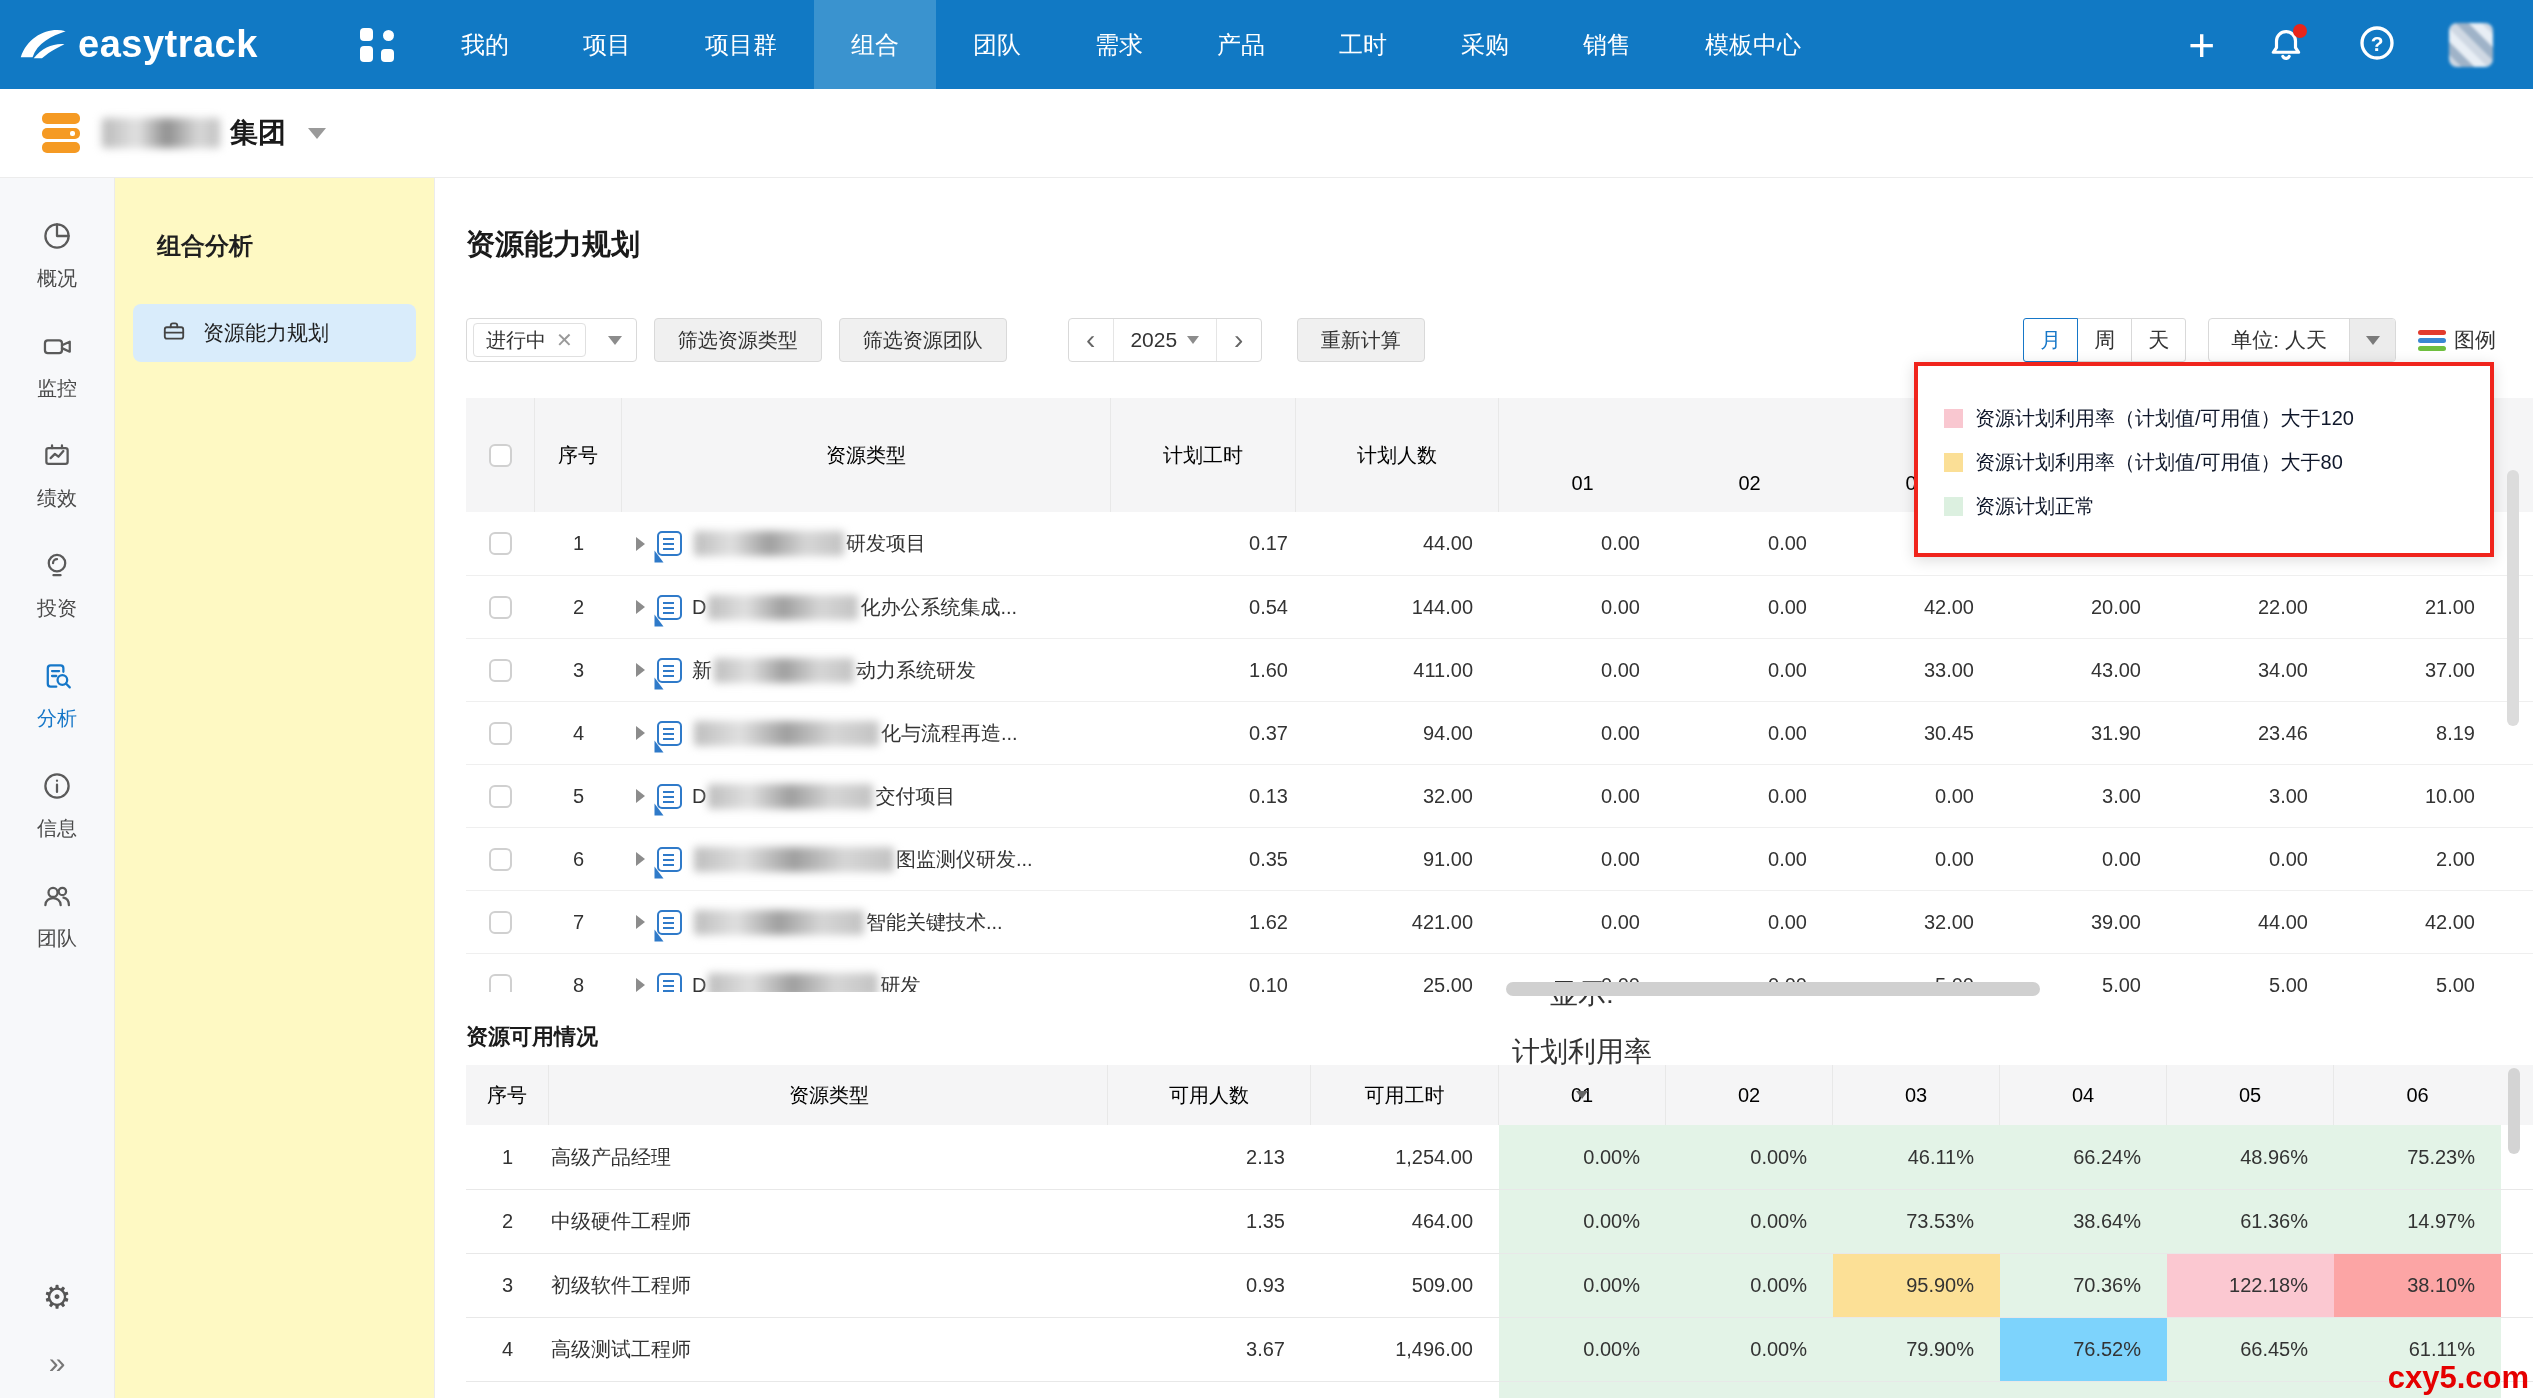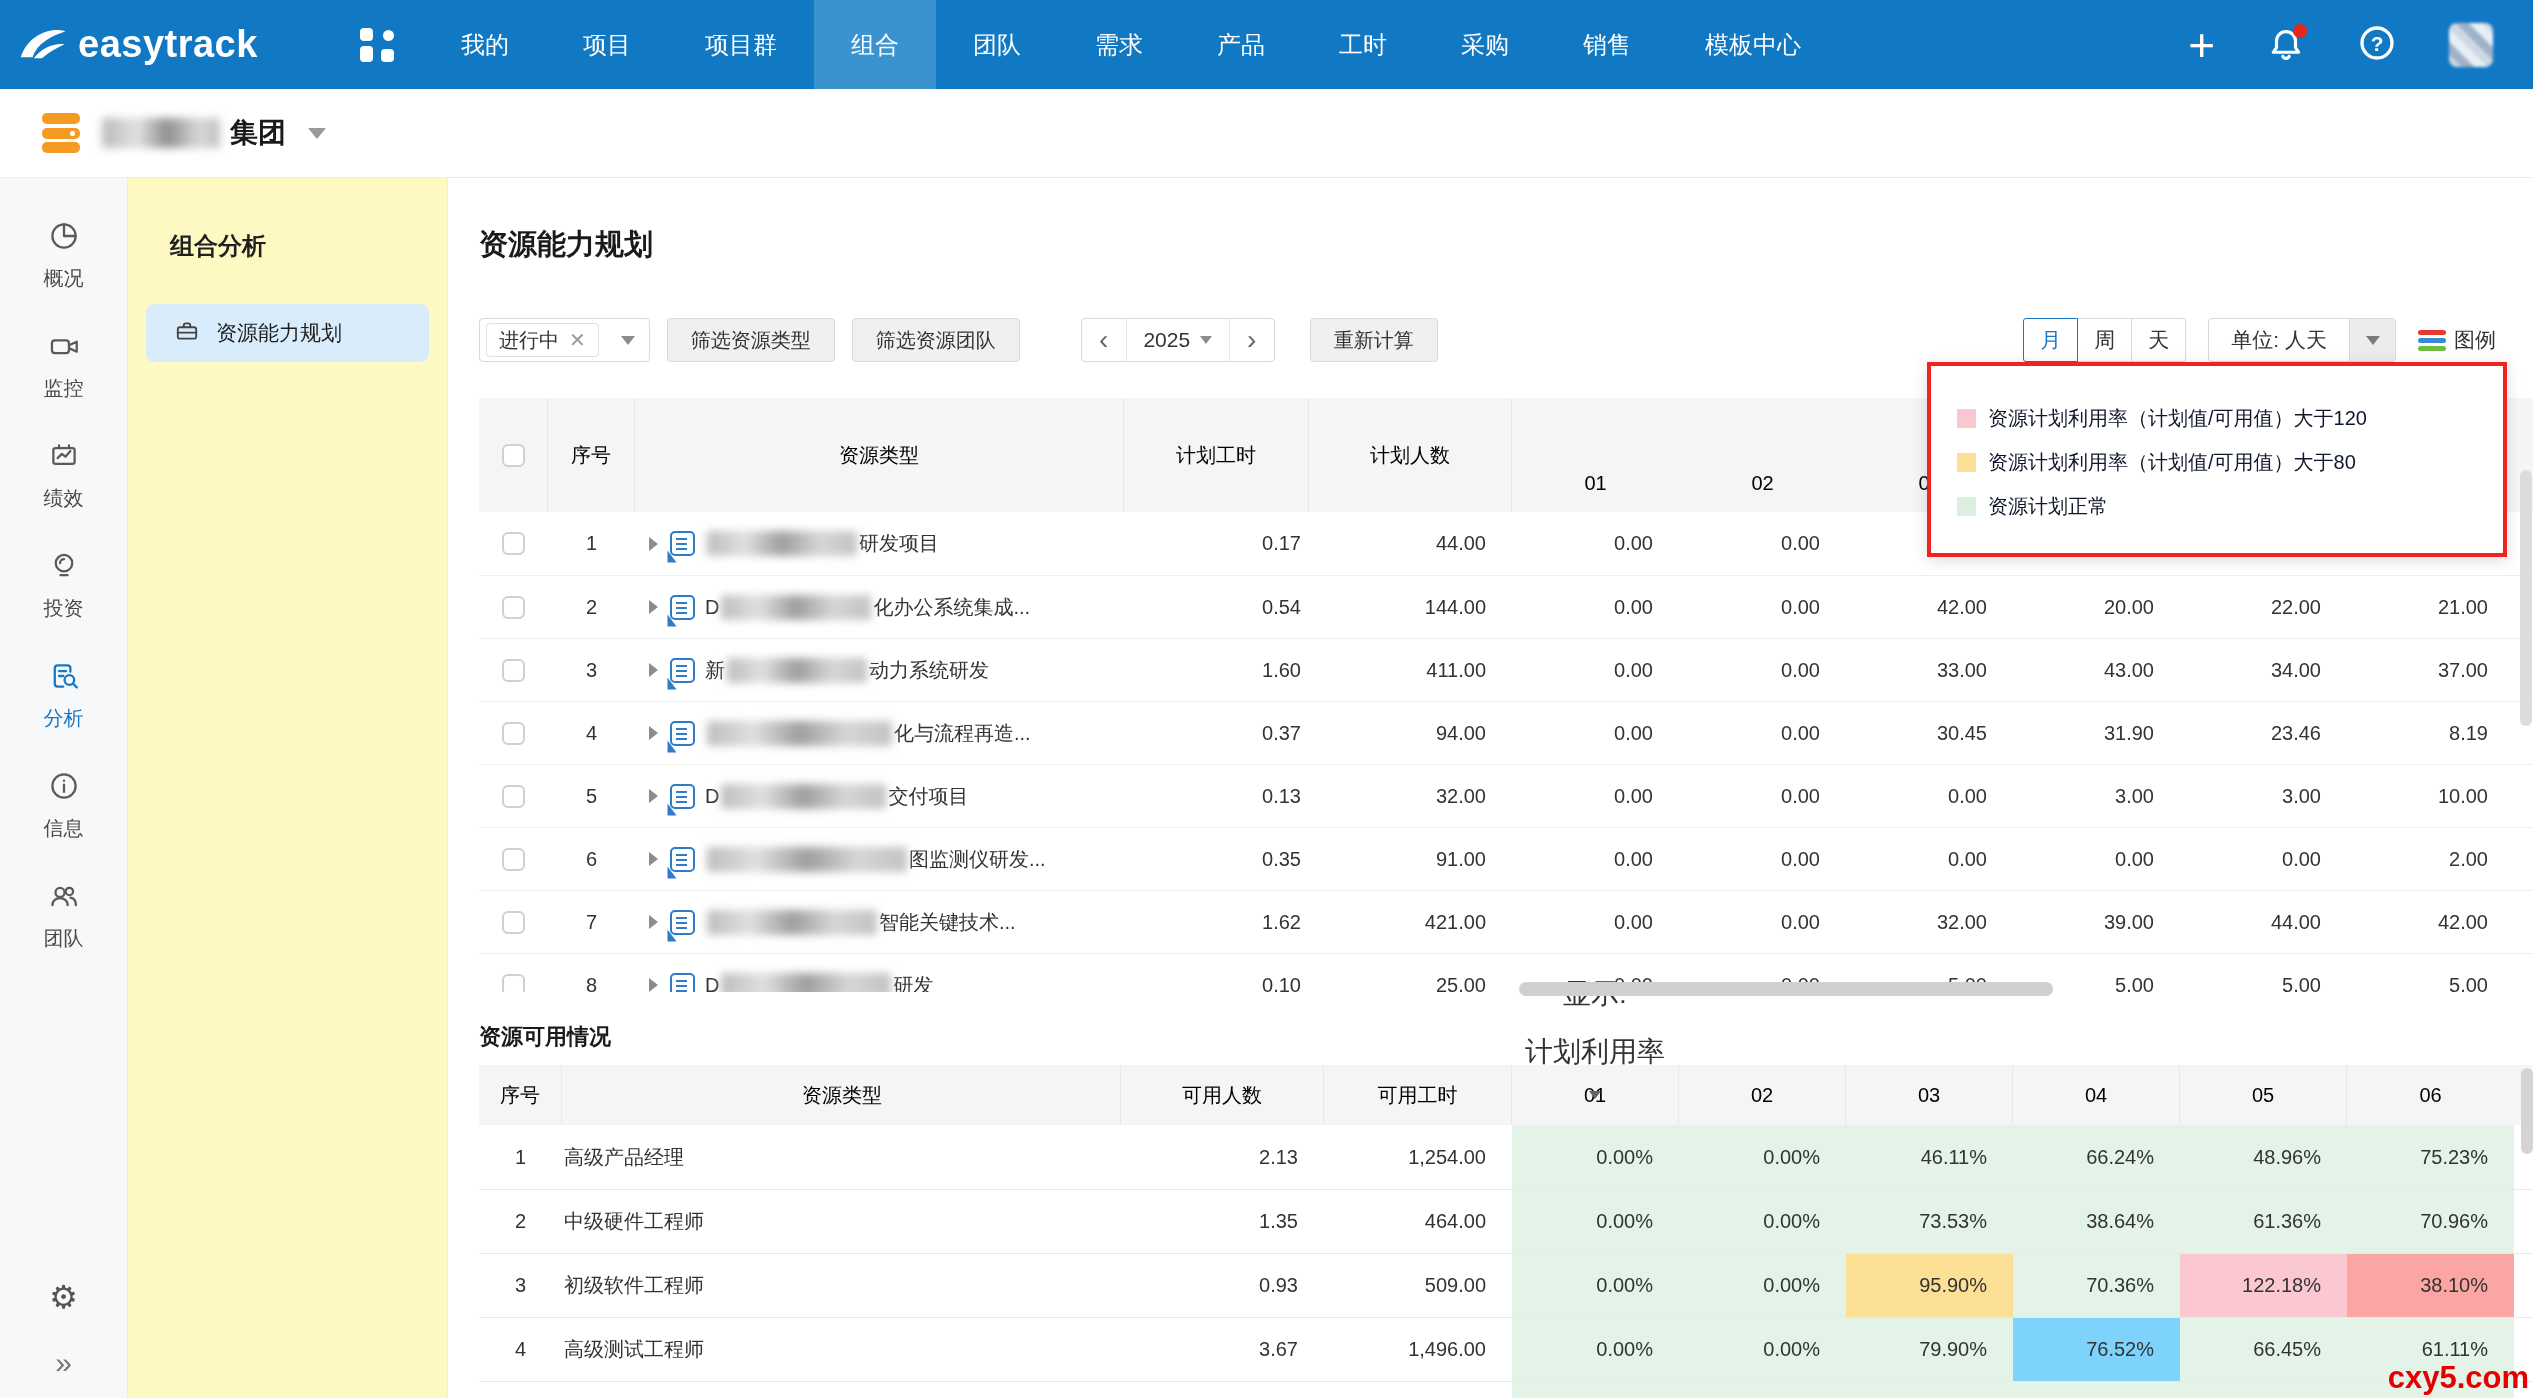--- a/index.html
+++ b/index.html
@@ -44,7 +44,7 @@
   .body-row { display:flex; height:1220px; overflow:hidden; }
 
   
-  .rail { width:128px; background:#f7f8fa; border-right:1px solid #ebebeb; display:flex; flex-direction:column; align-items:center; padding-top:22px; position:relative; }
+  .rail { width:115px; background:#f7f8fa; border-right:1px solid #ebebeb; display:flex; flex-direction:column; align-items:center; padding-top:22px; position:relative; }
   .rail-item { width:100%; height:110px; display:flex; flex-direction:column; align-items:center; justify-content:center; gap:8px; cursor:pointer; color:#4a4a4a; }
   .rail-item .rail-lb { font-size:20px; }
   .rail-ic svg { width:34px; height:34px; fill:none; stroke:#5a5a5a; stroke-width:1.6; stroke-linecap:round; stroke-linejoin:round; }

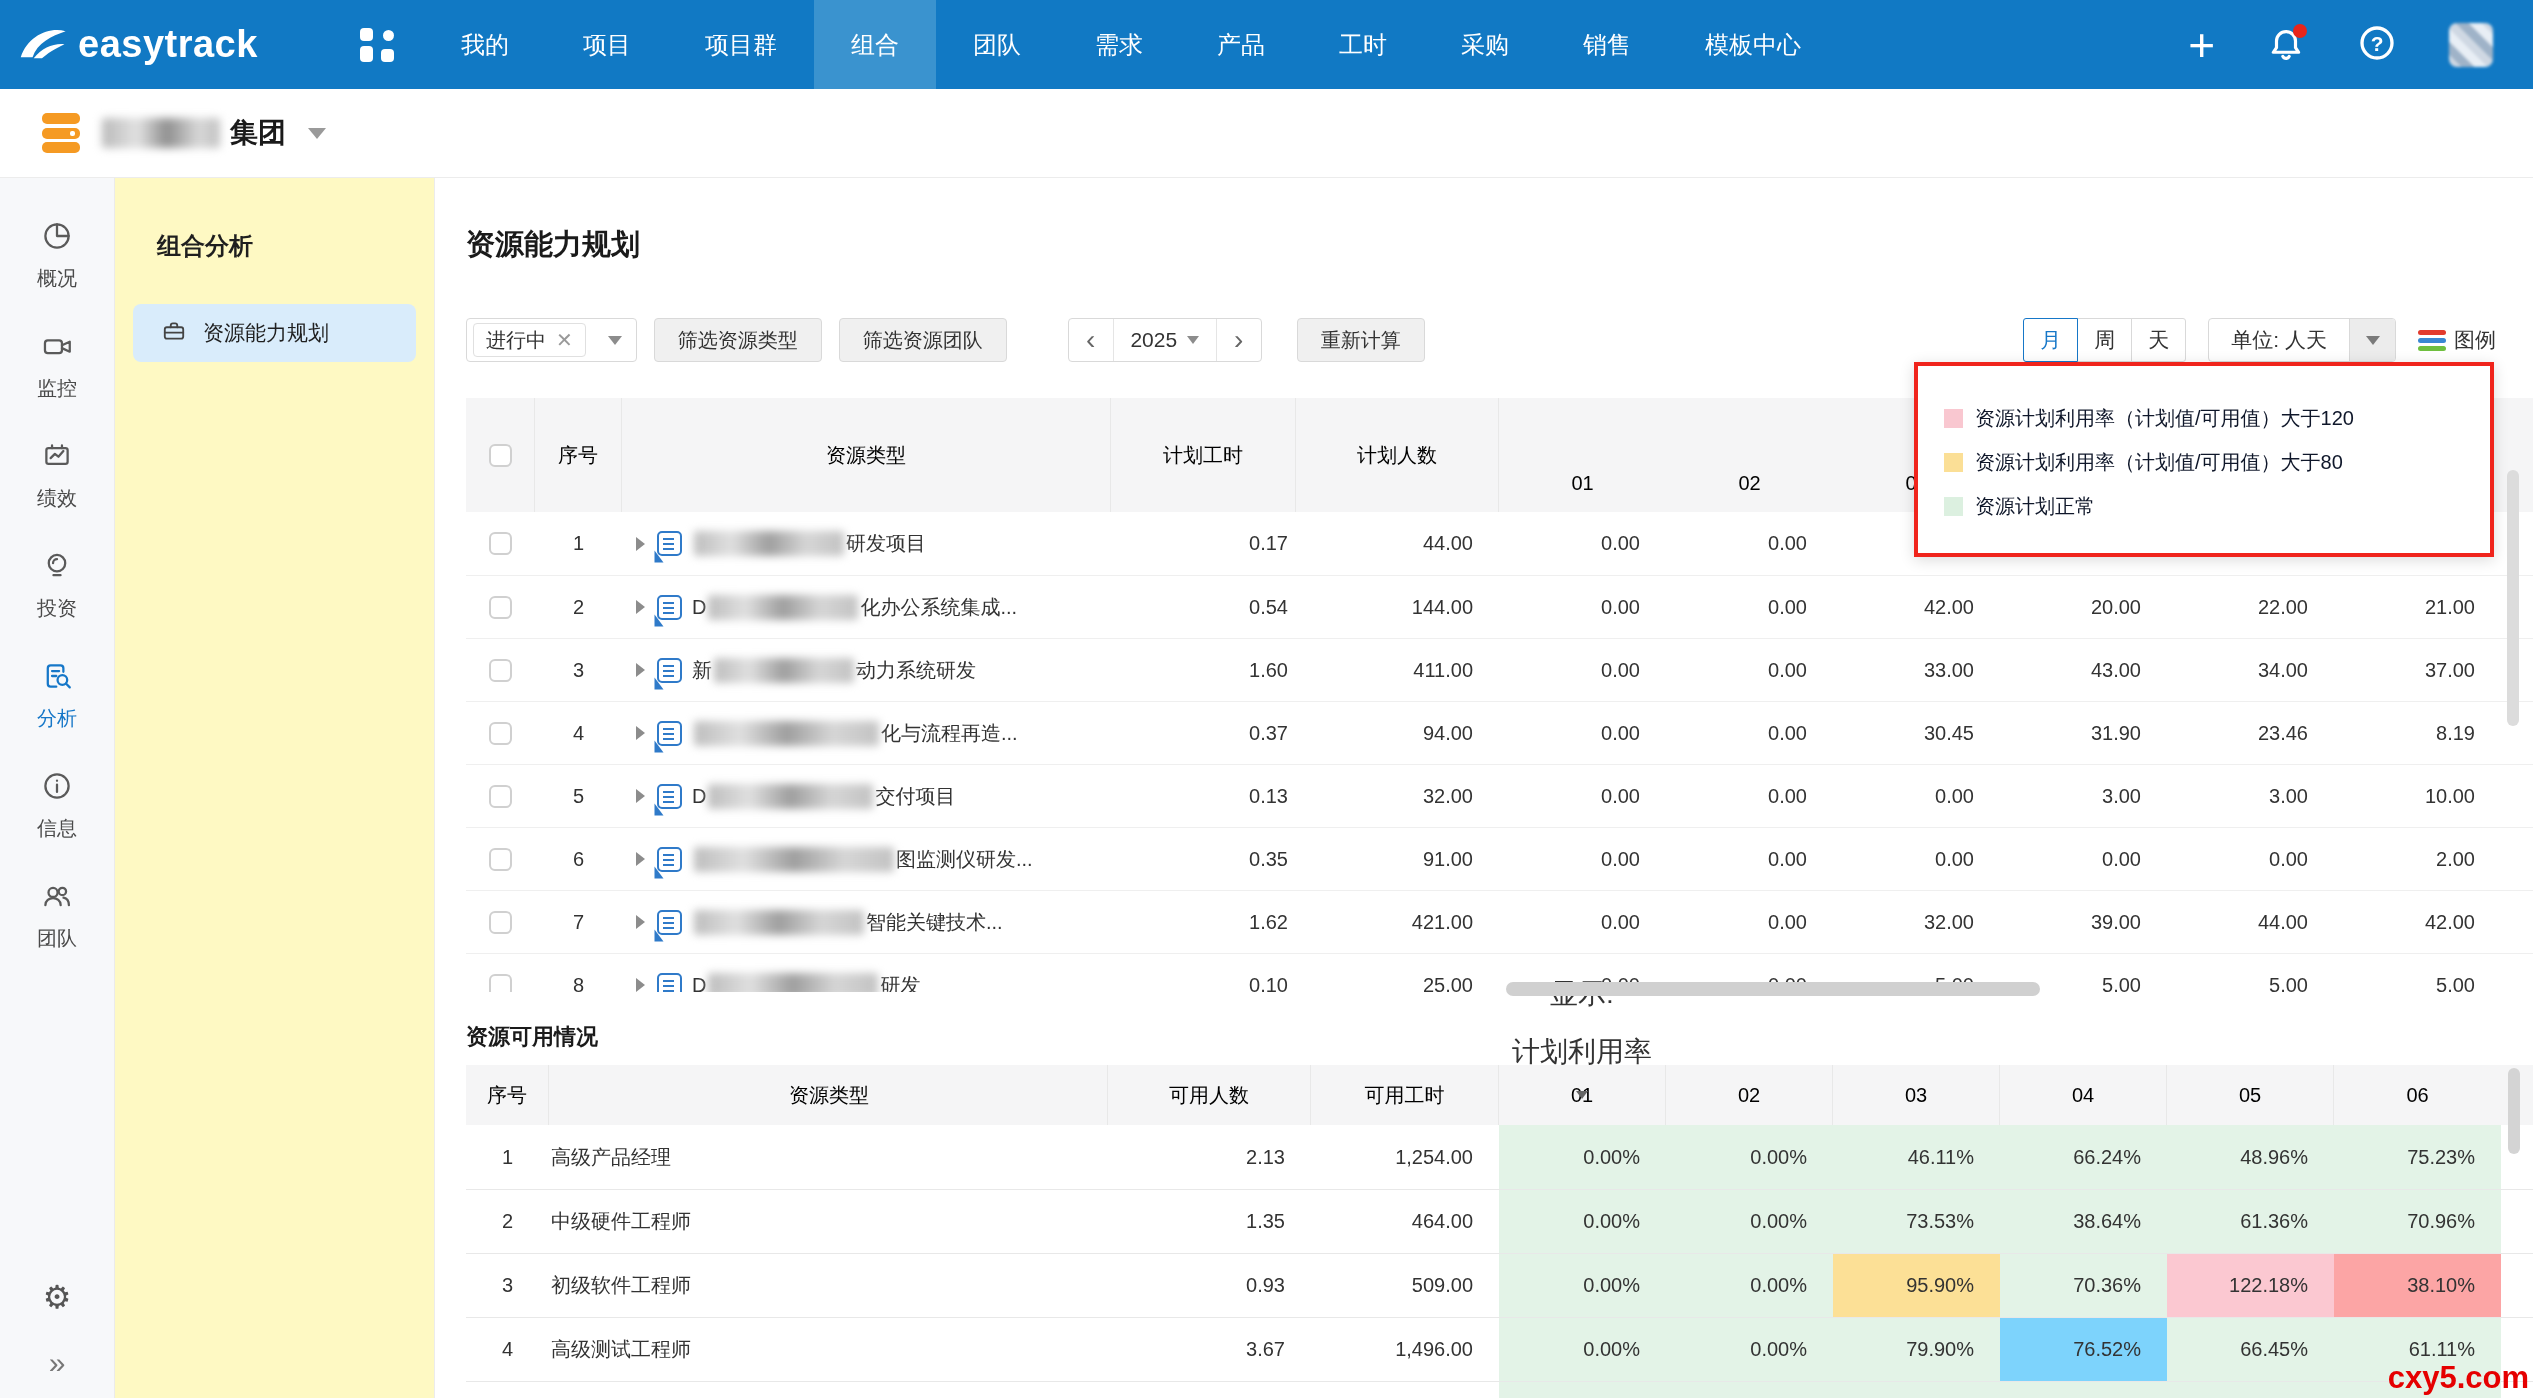--- a/index.html
+++ b/index.html
@@ -564,7 +564,7 @@
               <div class="tc c-m num" style="background:#e3f3e7">73.53%</div>
               <div class="tc c-m num" style="background:#e3f3e7">38.64%</div>
               <div class="tc c-m num" style="background:#e3f3e7">61.36%</div>
-              <div class="tc c-m num" style="background:#e3f3e7">70.96%</div>
+              <div class="tc c-m num" style="background:#e3f3e7">14.97%</div>
             </div>
             <div class="trow">
               <div class="tc a-seq ctr">3</div>

